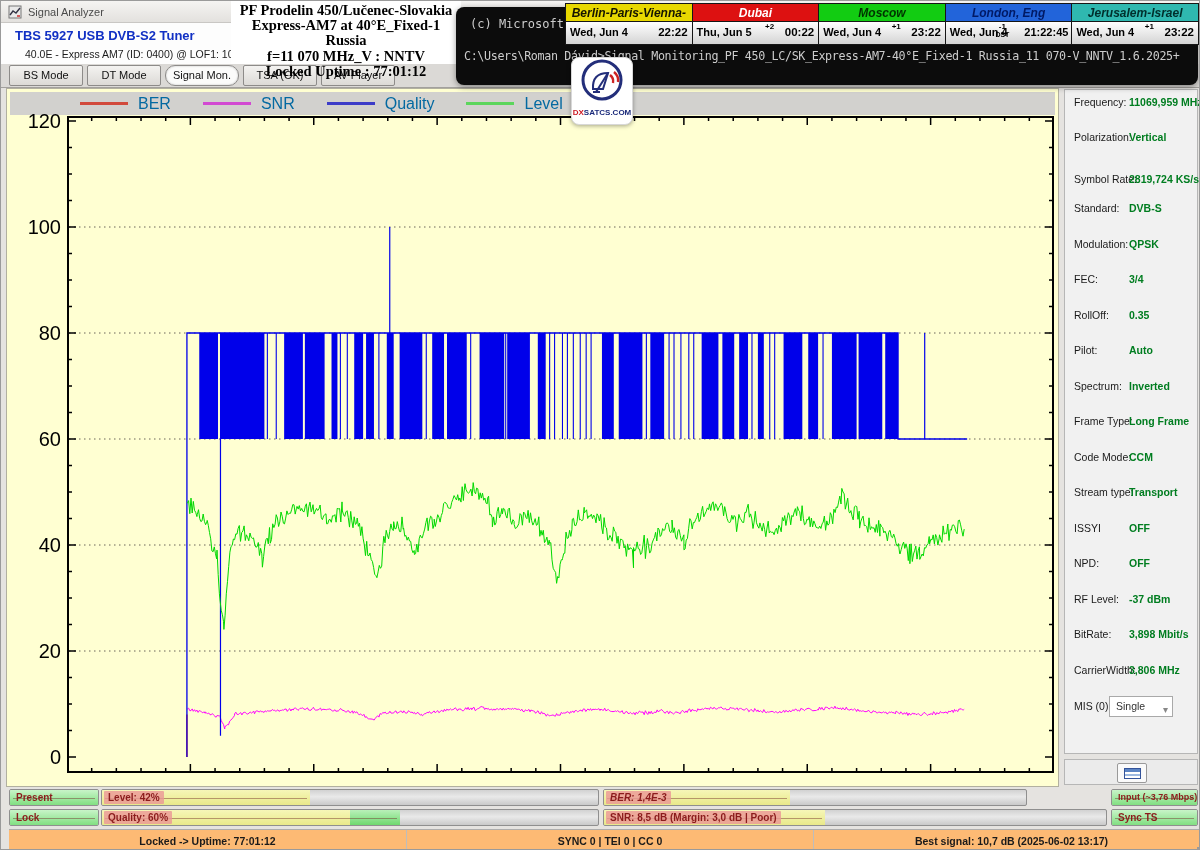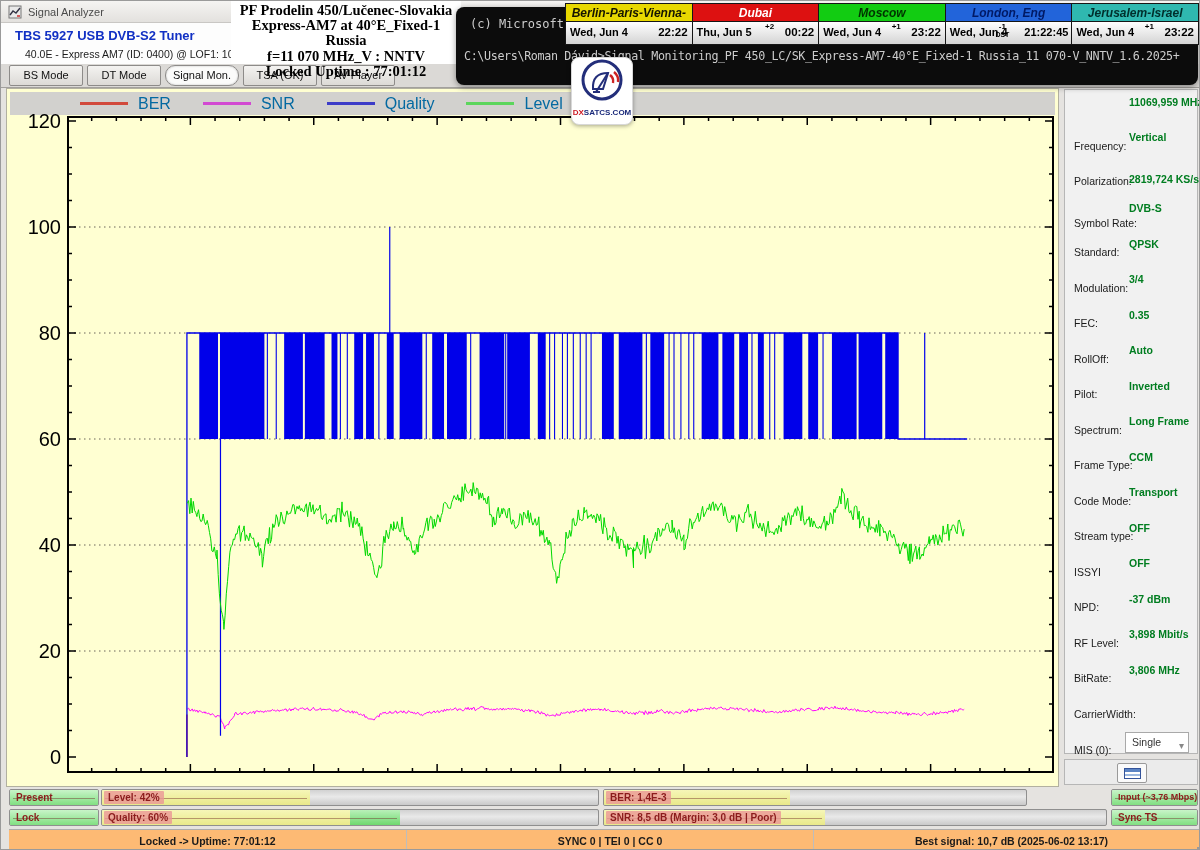--- a/index.html
+++ b/index.html
@@ -45,7 +45,7 @@
   #rpanel { position:absolute; left:1063px; top:88px; width:134px; height:665px;
     background:#f1f1f1; border:1px solid #b6b6b6; }
   .rp-row { position:absolute; left:0; width:134px; height:16px; }
-  .rp-label { position:absolute; left:9px; top:0; font-size:10.5px; color:#1a1a1a;margin-top:44px; }
+  .rp-label { position:absolute; left:9px; top:0; font-size:10.5px; color:#1a1a1a; }
   .rp-value { position:absolute; left:64px; top:0; font-size:10.5px; font-weight:bold; color:#007d20; white-space:nowrap; }
   #mis-row { position:absolute; left:0; top:606px; width:134px; height:22px; }
   #mis-row .rp-label { top:4px; }

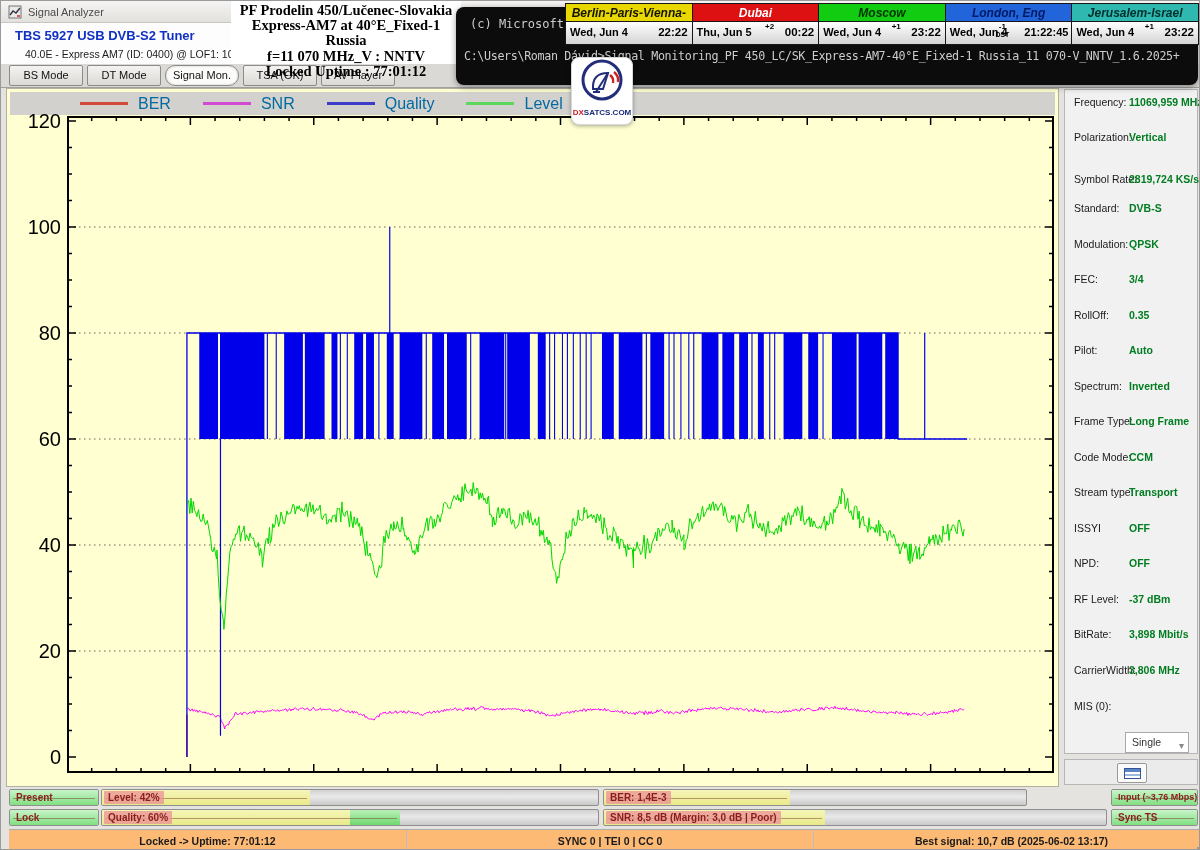--- a/index.html
+++ b/index.html
@@ -49,8 +49,8 @@
   .rp-value { position:absolute; left:64px; top:0; font-size:10.5px; font-weight:bold; color:#007d20; white-space:nowrap; }
   #mis-row { position:absolute; left:0; top:606px; width:134px; height:22px; }
   #mis-row .rp-label { top:4px; }
-  #mis-select { position:absolute; left:60px; top:0; width:64px; height:21px; background:#fff;
-    border:1px solid #a9a9a9; font-size:10.5px; color:#333; line-height:19px; padding-left:6px;margin-top:36px; }
+  #mis-select { position:absolute; left:44px; top:0; width:64px; height:21px; background:#fff;
+    border:1px solid #a9a9a9; font-size:10.5px; color:#333; line-height:19px; padding-left:6px; }
   #mis-select .chev { position:absolute; right:4px; top:3px; color:#888; font-size:10px; }
   #iconstrip { position:absolute; left:1063px; top:758px; width:134px; height:26px;
     background:#ebebeb; border:1px solid #b6b6b6; }

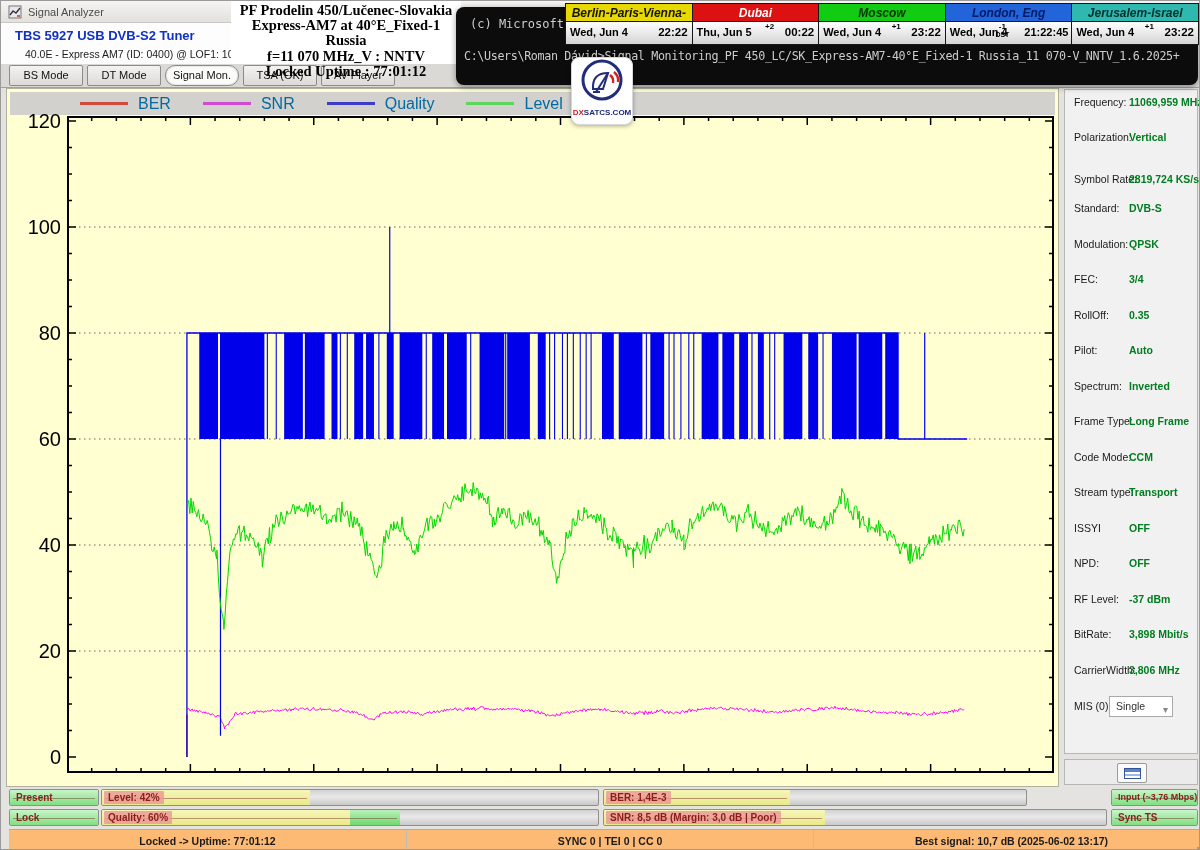--- a/index.html
+++ b/index.html
@@ -466,7 +466,7 @@
       <i class="mid" style="width: calc(42% - 6px);"></i>
     <span class="blabel pink">Level: 42%</span>
   </div>
-  <div class="bar" id="bar-ber" style="left:602px; top:788px; width:424px;">
+  <div class="bar" id="bar-ber" style="left:602px; top:788px; width:424px;font-style:italic;">
     <div class="fill" style="width: 44%;"></div>
       <i class="mid" style="width: calc(44% - 6px);"></i>
     <span class="blabel pink">BER: 1,4E-3</span>

